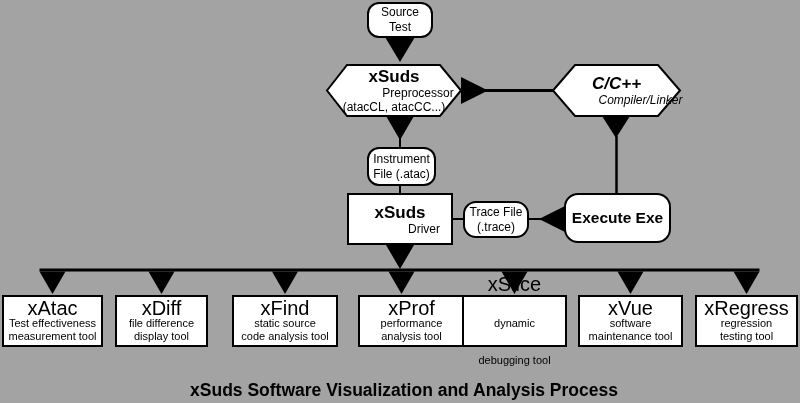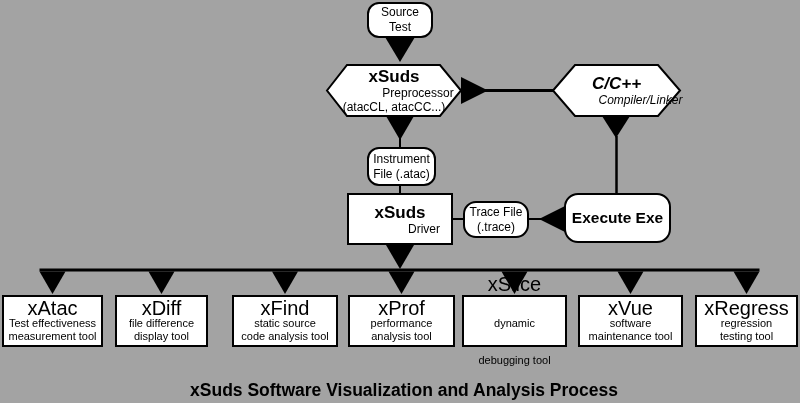--- a/index.html
+++ b/index.html
@@ -121,7 +121,7 @@
     <div class="tdesc">file difference</div>
     <div class="tdesc">display tool</div>
   </div>
-  <div class="node" style="left:348px; top:295px; width:107px; height:52px;">
+  <div class="node" style="left:358px; top:295px; width:107px; height:52px;">
     <div class="tname">xProf</div>
     <div class="tdesc">performance</div>
     <div class="tdesc">analysis tool</div>

